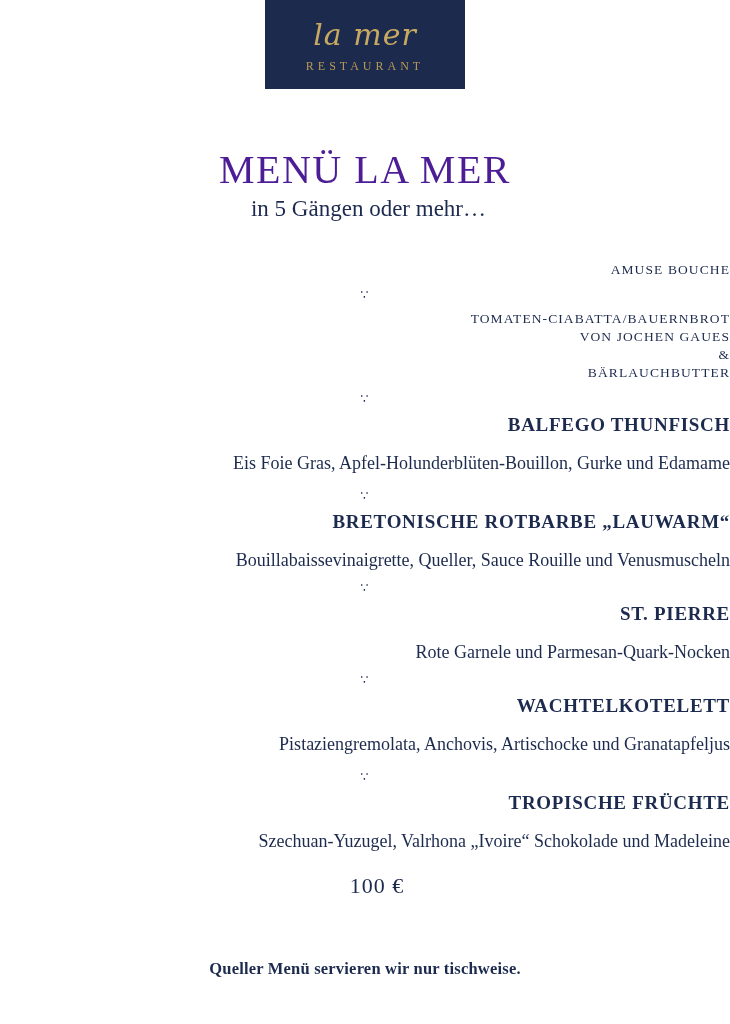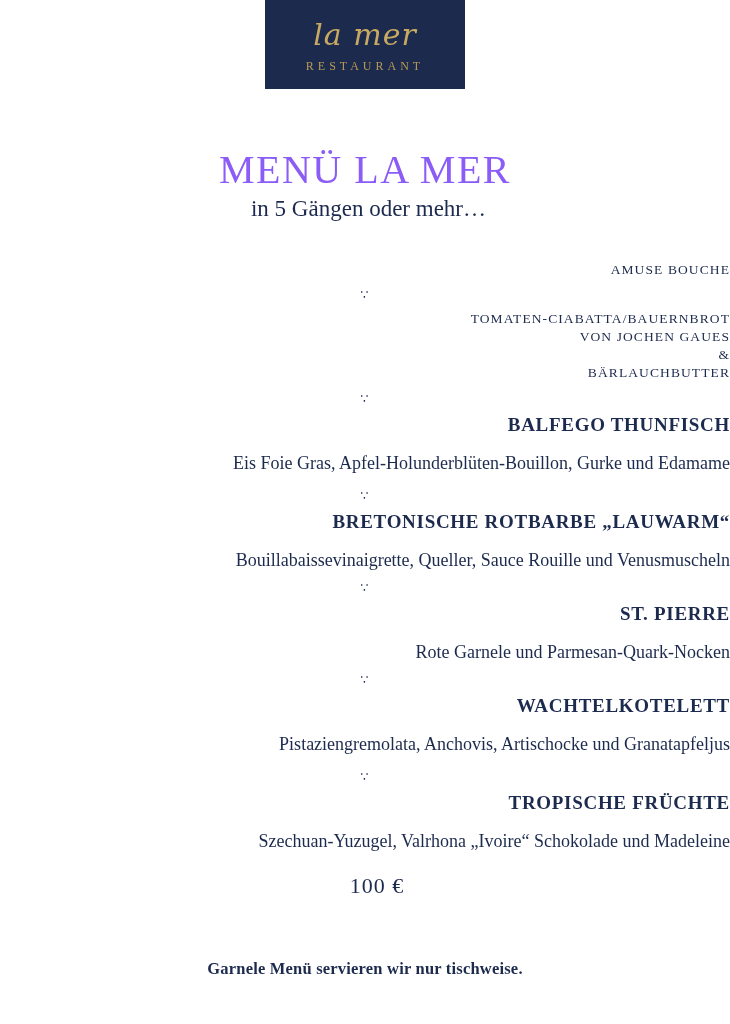--- a/index.html
+++ b/index.html
@@ -57,7 +57,7 @@
     font-family: "Liberation Serif", "DejaVu Serif", serif;
     font-size: 40px;
     letter-spacing: 1.5px;
-    color: #8b5cf6;
+    color: #4c1d95;
     margin: 60px 0 0 0;
     font-weight: normal;
     line-height: 1.05;

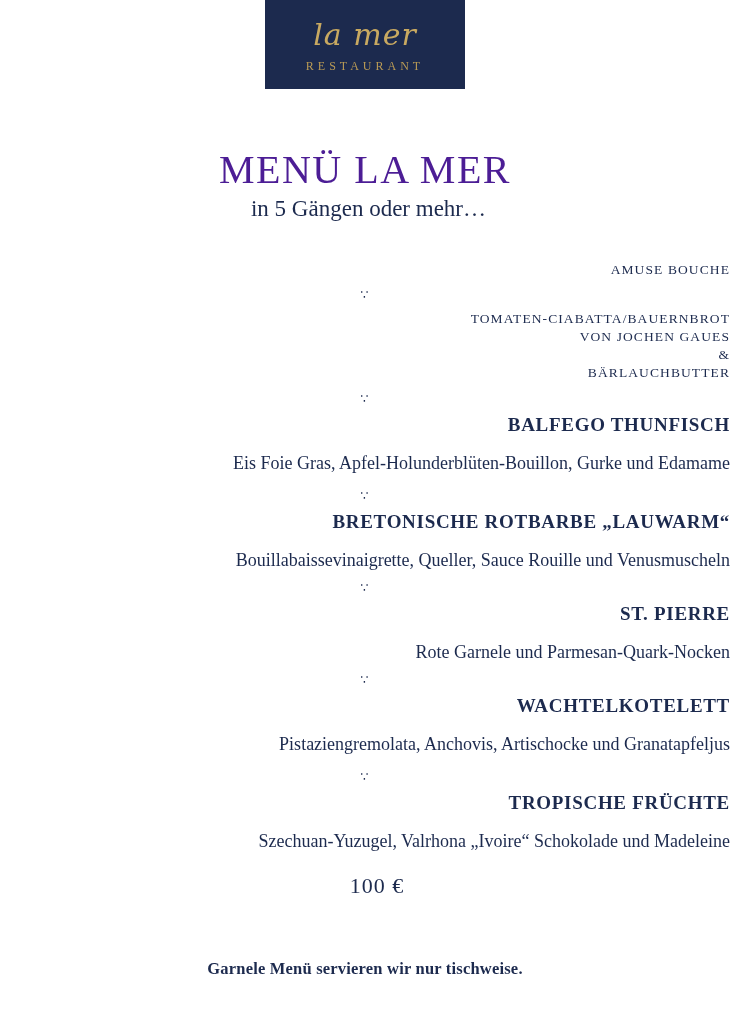--- a/index.html
+++ b/index.html
@@ -187,7 +187,7 @@
     <div class="price">100 €</div>
   </div>
 
-  <div class="footnote">Garnele Menü servieren wir nur tischweise.</div>
+  <div class="footnote">Queller Menü servieren wir nur tischweise.</div>
 
 </div>
 

